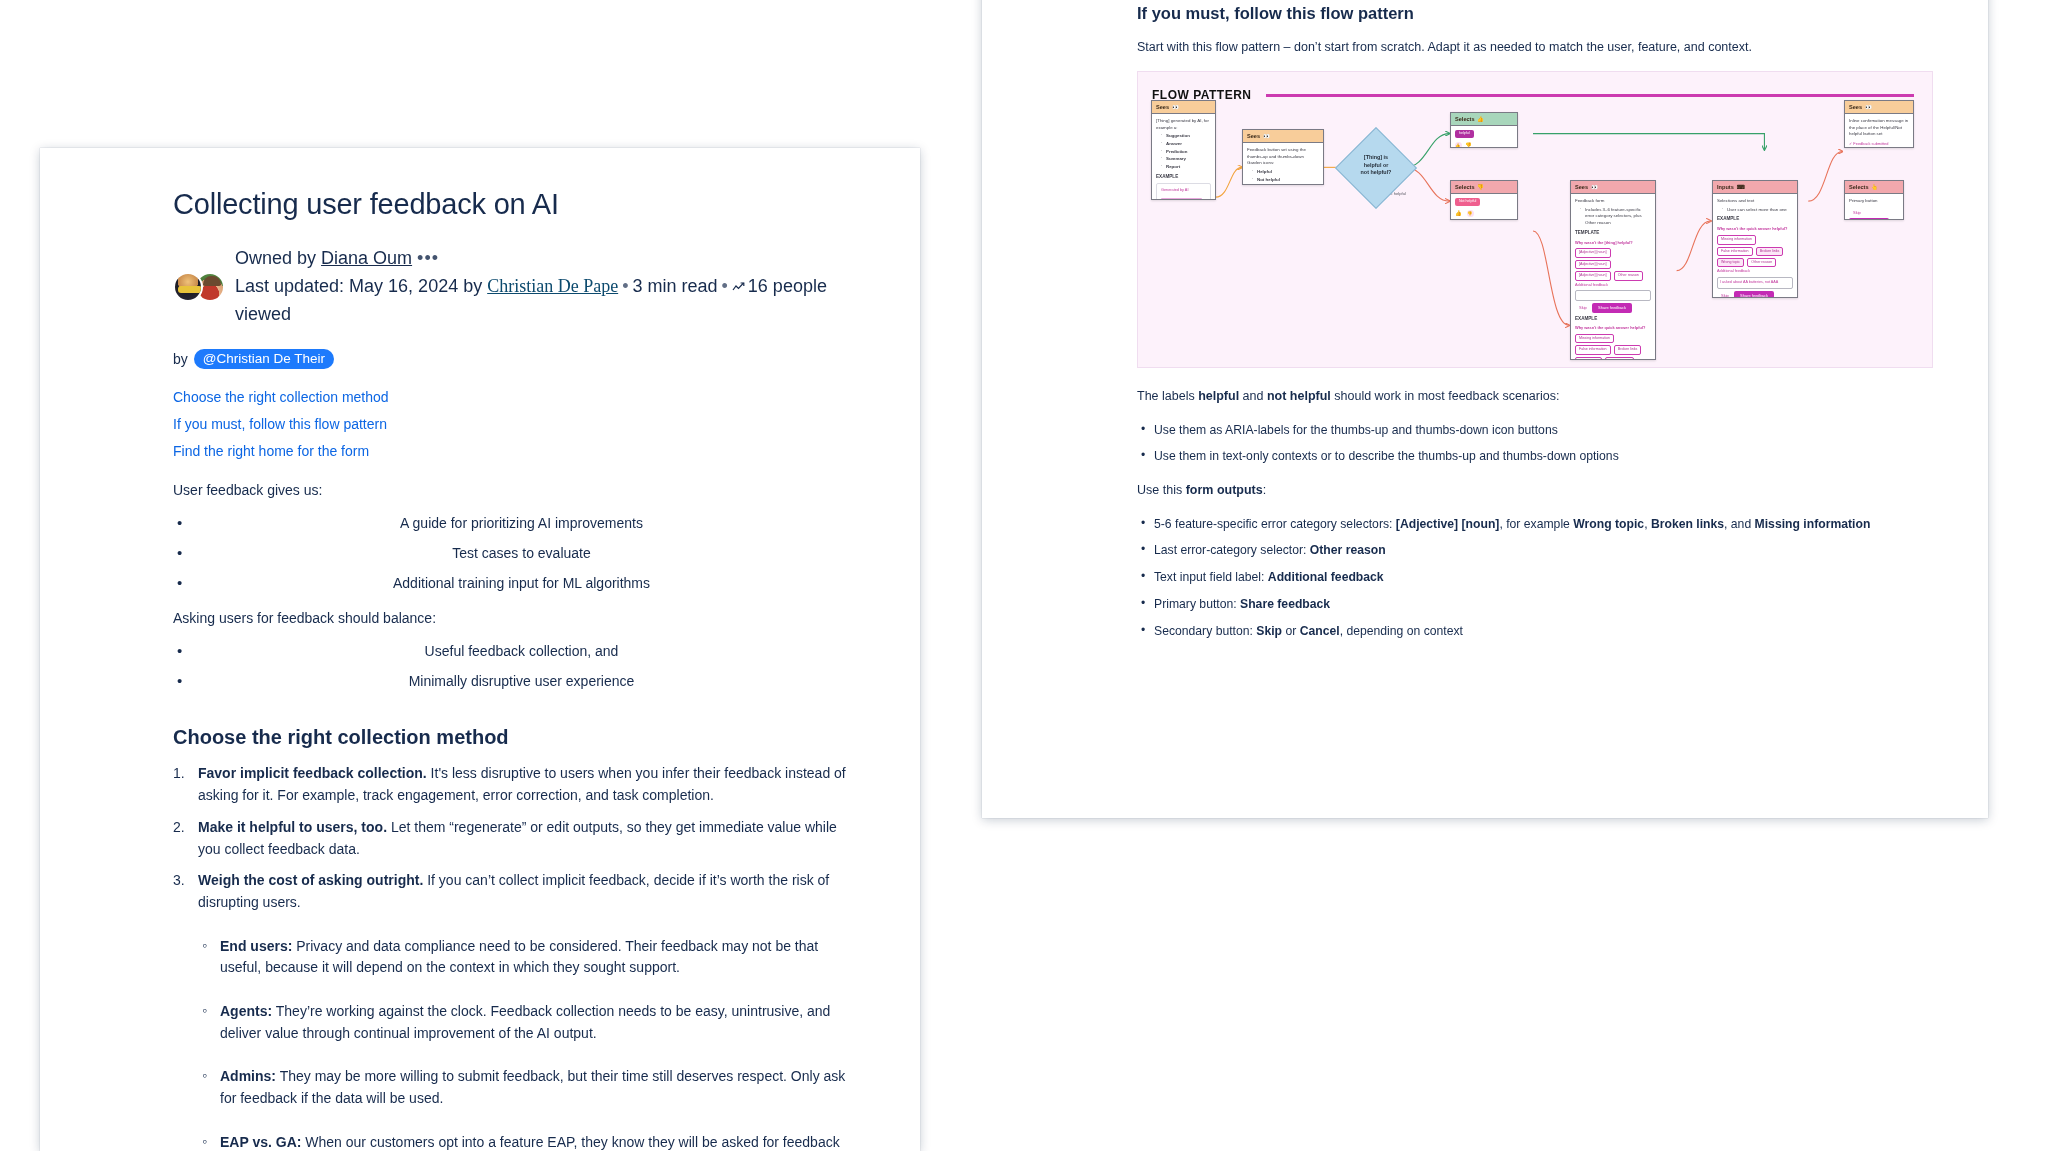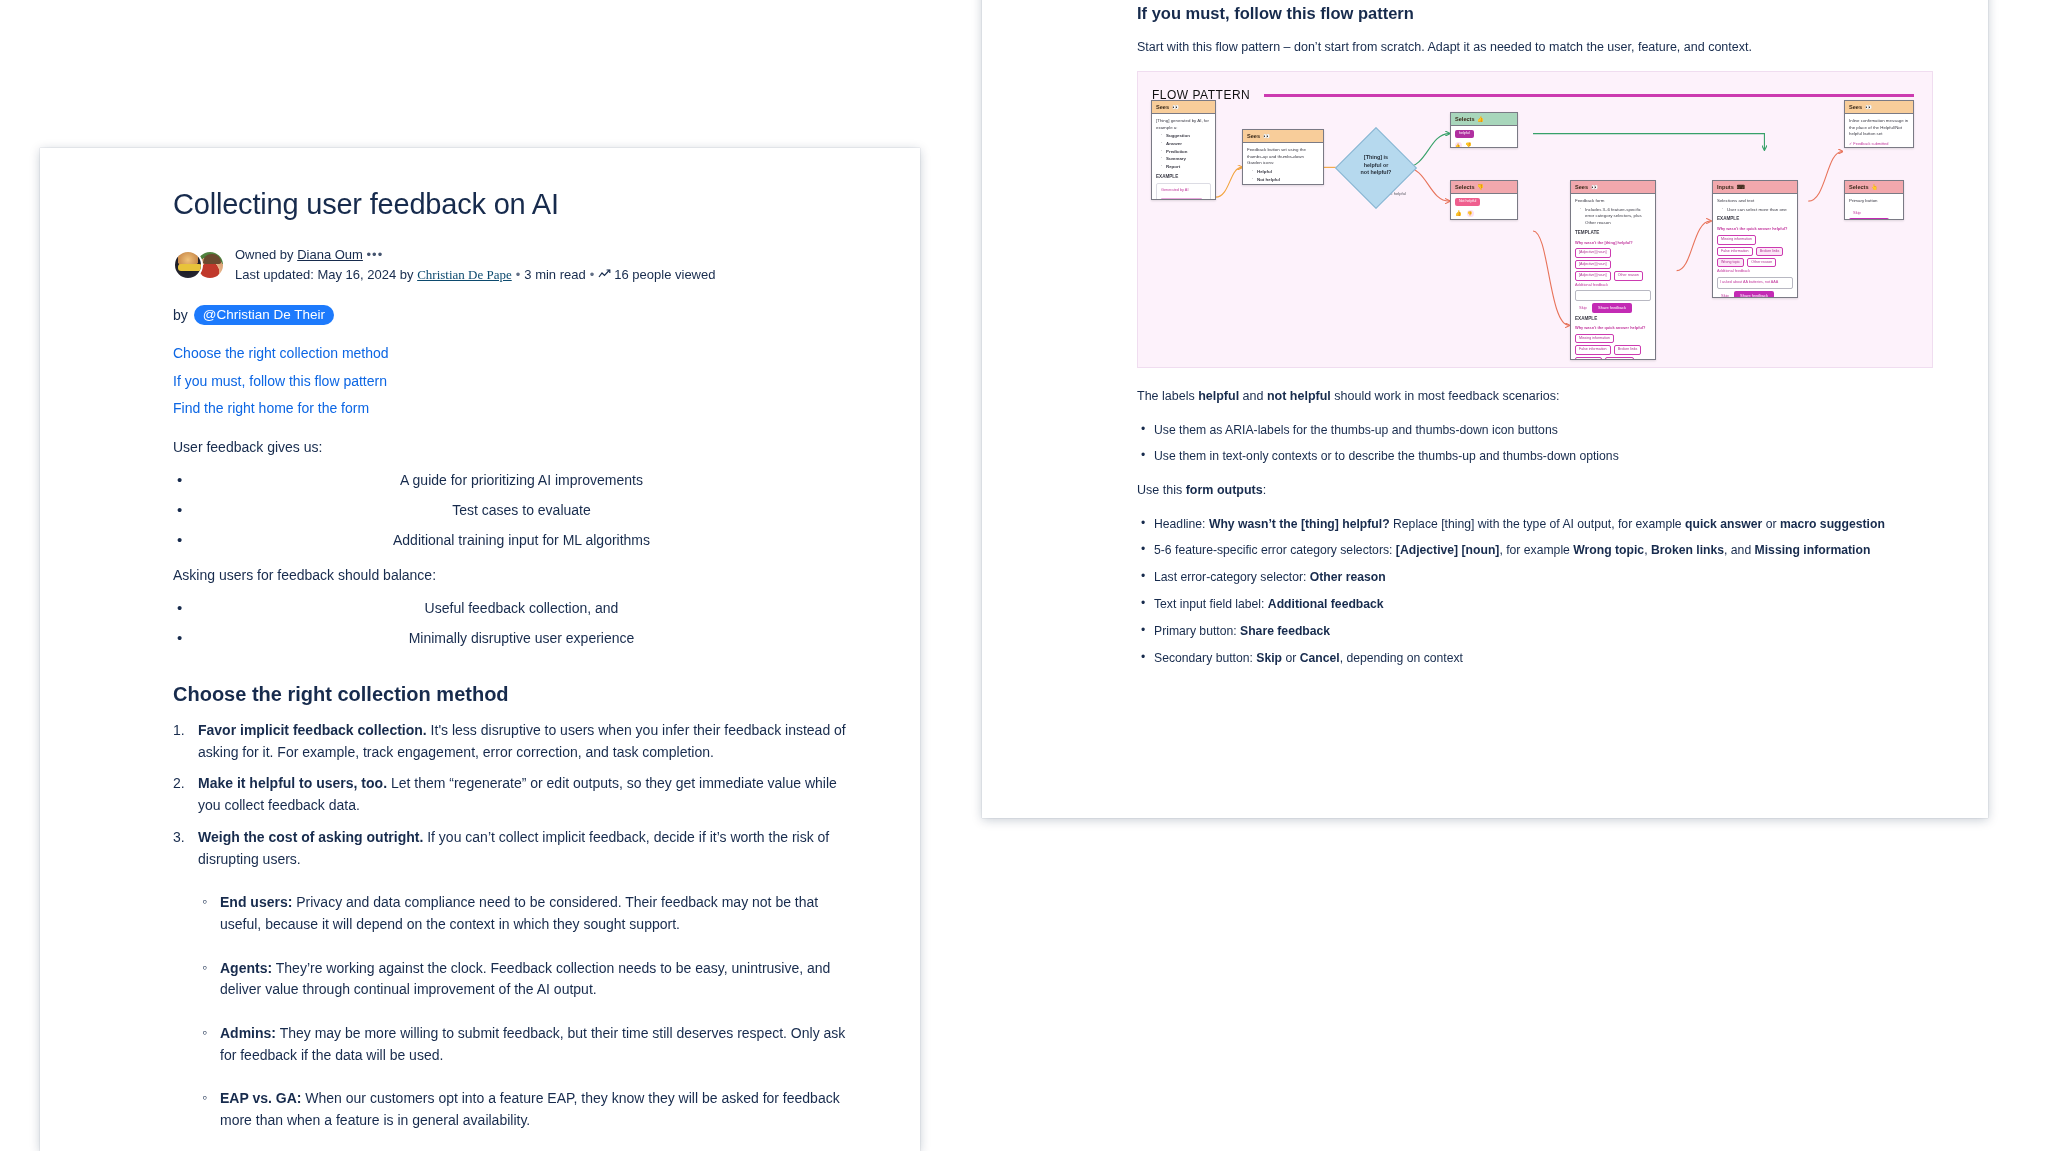--- a/index.html
+++ b/index.html
@@ -105,7 +105,7 @@
     height: 297px; margin: 4px 0 18px 0; overflow: hidden;
   }
   .flow-head { display:flex; align-items:center; gap:14px; padding: 16px 18px 0 14px; }
-  .flow-title { font-size: 12px; font-weight: 400; color:#111; letter-spacing: .5px; }
+  .flow-title { font-size: 12px; font-weight: 700; color:#111; letter-spacing: .5px; }
   .flow-rule { flex:1; height: 2.5px; background: #cc3bb0; }
   .flow-canvas { position:absolute; left:0; top:0; width:100%; height:100%; }
 

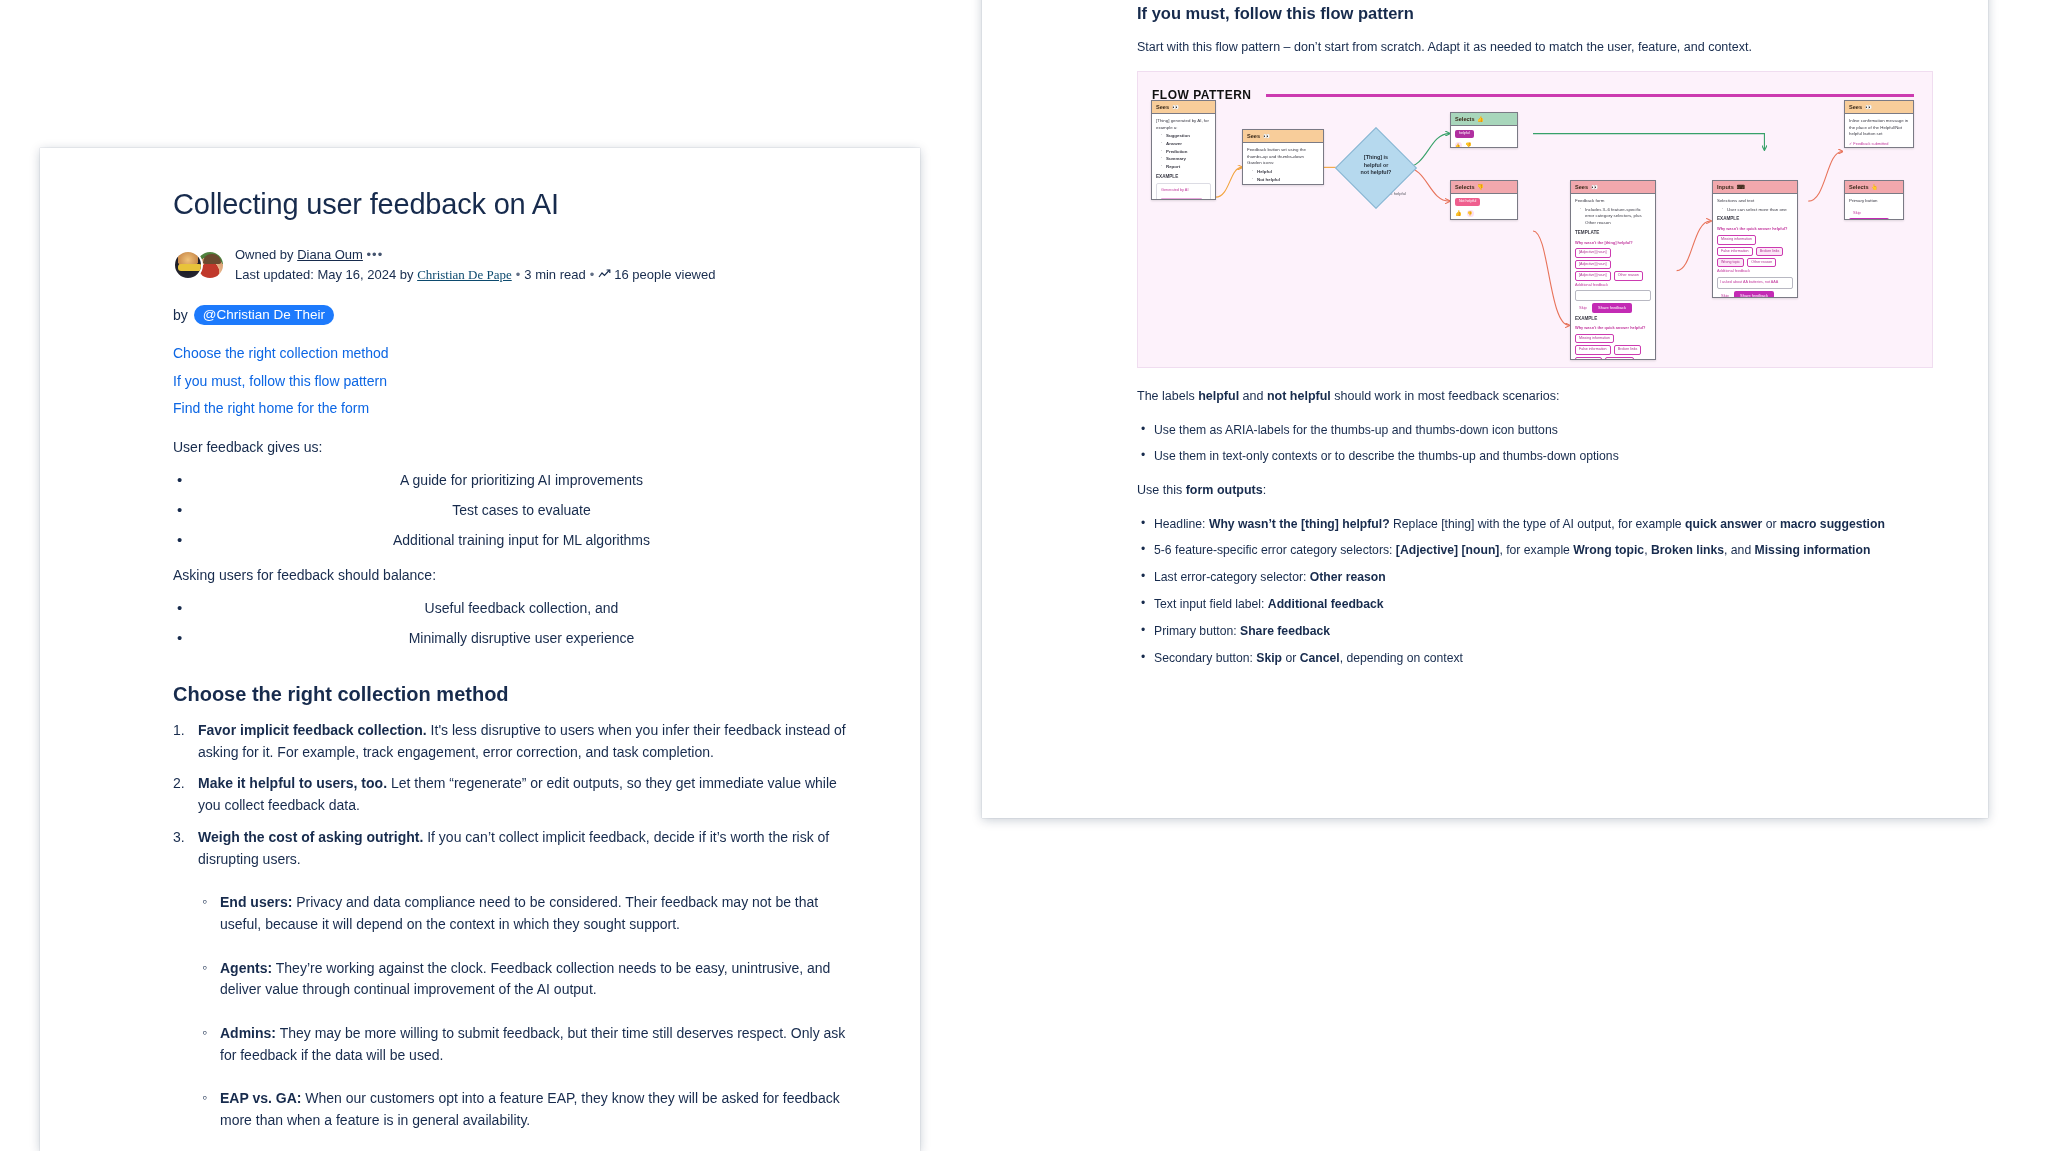--- a/index.html
+++ b/index.html
@@ -34,7 +34,7 @@
   .av1::after{content:"";position:absolute;left:3px;top:12px;width:24px;height:7px;background:#e8c33a;border-radius:3px;}
   .av2 { left: 22px; background: radial-gradient(circle at 50% 75%, #c0392b 0%, #c0392b 38%, #e8b48a 39%, #d9a074 62%, #4a7c3a 63%, #5d8f47 100%); }
   .av2::after{content:"";position:absolute;left:6px;top:2px;width:18px;height:10px;background:#6b4a2f;border-radius:9px 9px 2px 2px;}
-  .byline-lines { font-size: 13px; color: #172b4d; line-height: 1.55; }
+  .byline-lines { font-size: 18px; color: #172b4d; line-height: 1.55; }
   .byline-lines a { color:#172b4d; text-decoration: underline; }
   .byline-lines a.blue { color:#0c4a6e;font-family:Liberation Serif, serif; }
   .dots { letter-spacing:1px; color:#44546f; }

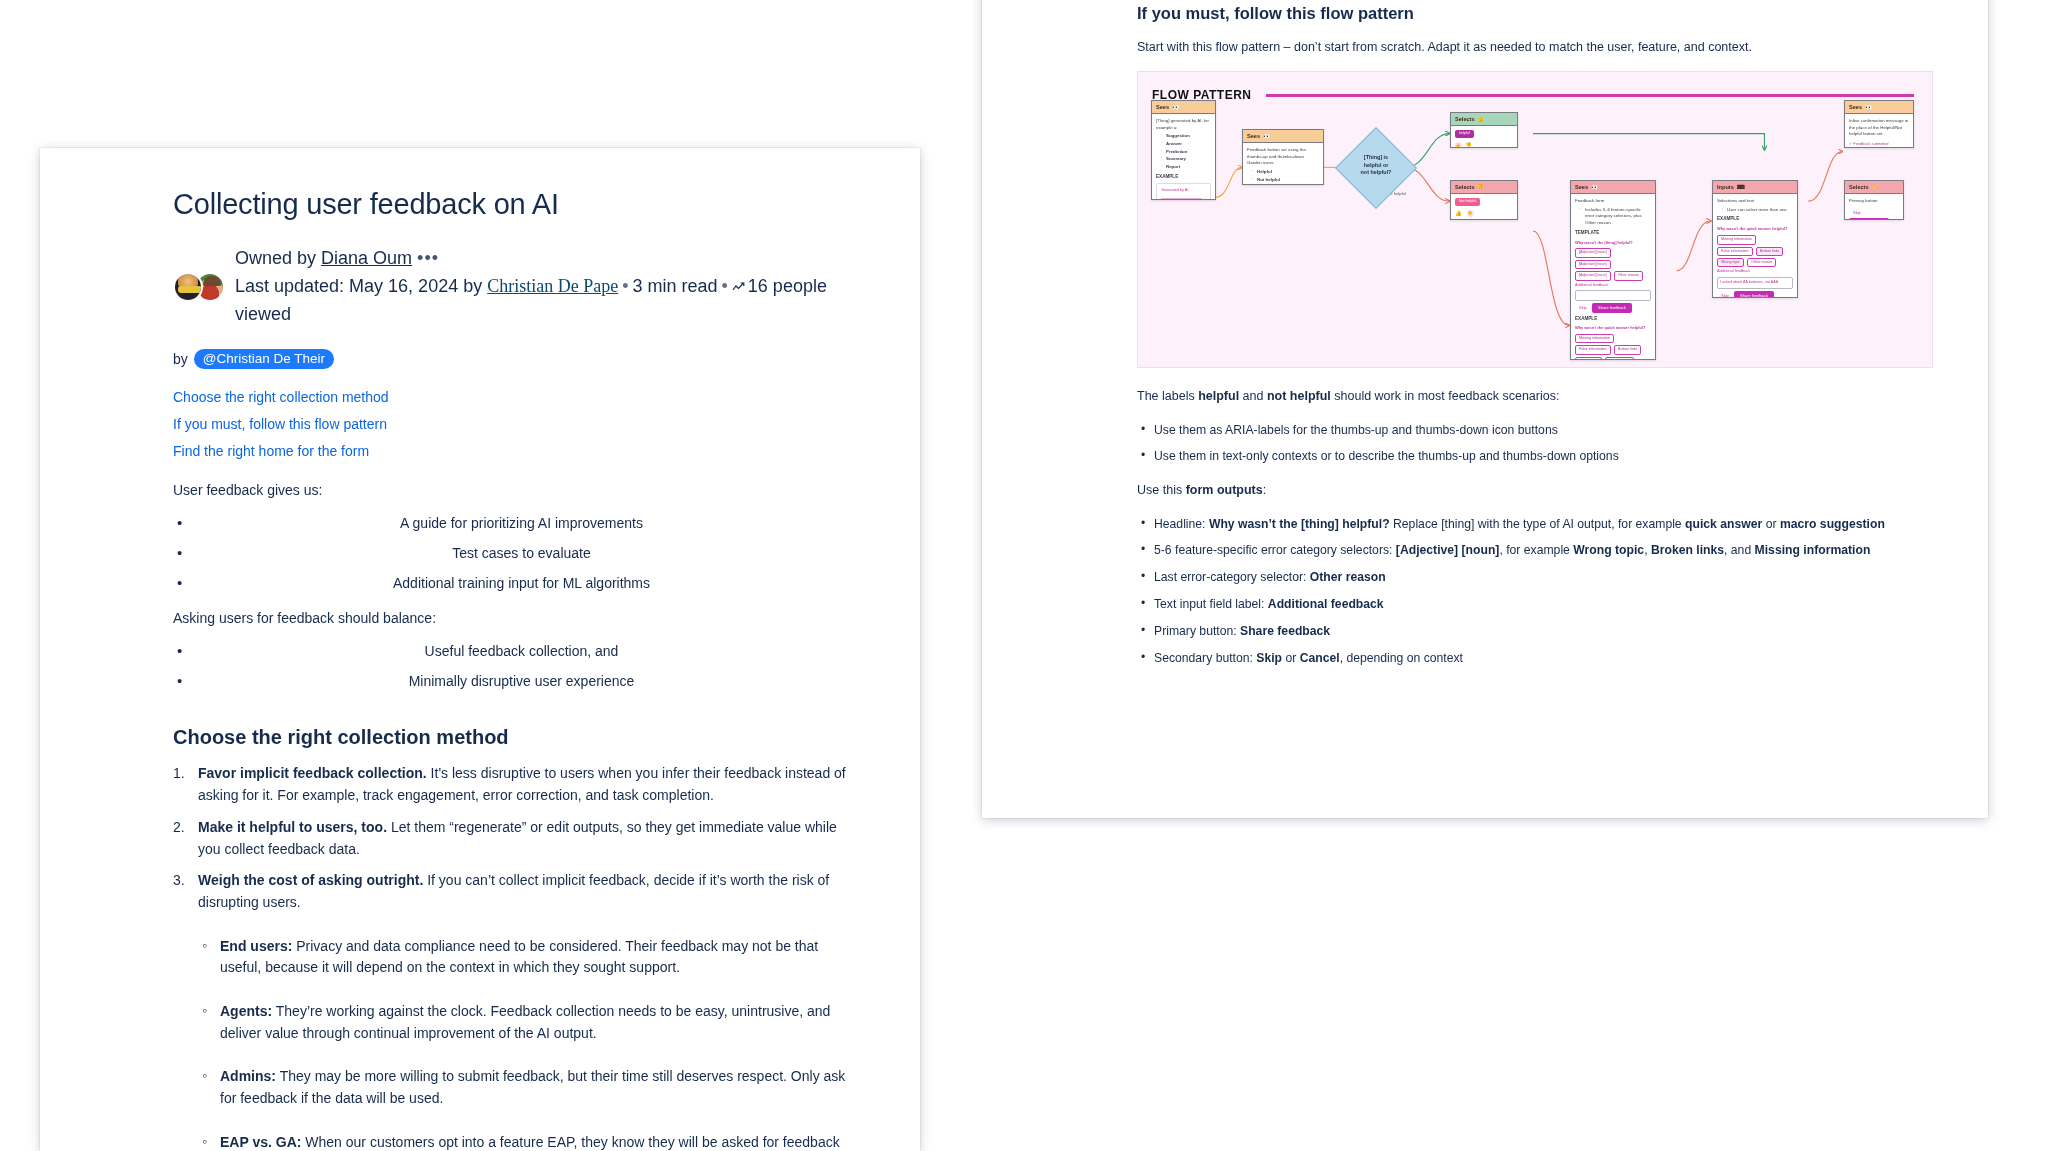--- a/index.html
+++ b/index.html
@@ -442,7 +442,6 @@
     <p class="r-para"><span>Use this </span><b>form outputs</b><span>:</span></p>
 
     <ul class="rbul">
-      <li><span>Headline: </span><b>Why wasn’t the [thing] helpful?</b><span> Replace [thing] with the type of AI output, for example </span><b>quick answer</b><span> or </span><b>macro suggestion</b></li>
       <li><span>5-6 feature-specific error category selectors: </span><b>[Adjective] [noun]</b><span>, for example </span><b>Wrong topic</b><span>, </span><b>Broken links</b><span>, and </span><b>Missing information</b></li>
       <li><span>Last error-category selector: </span><b>Other reason</b></li>
       <li><span>Text input field label: </span><b>Additional feedback</b></li>

